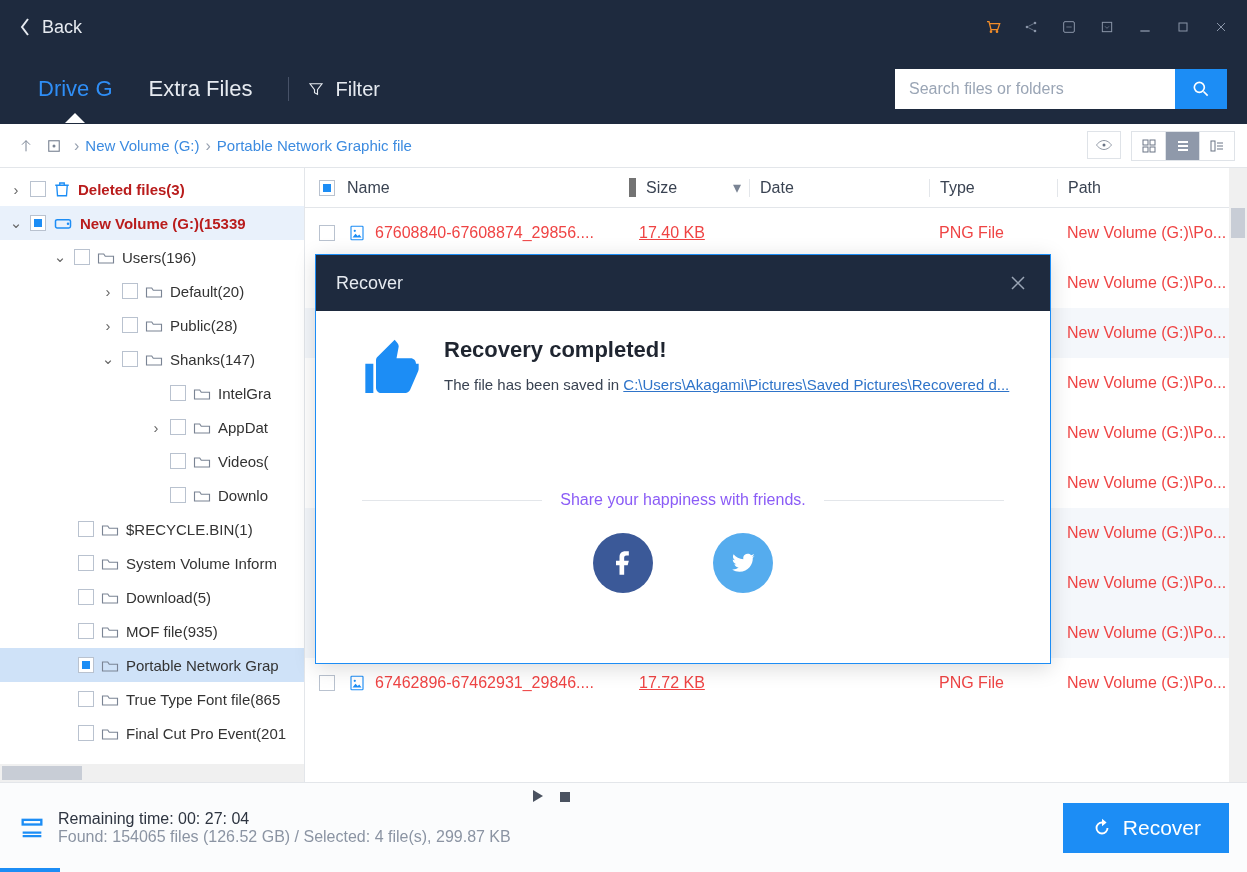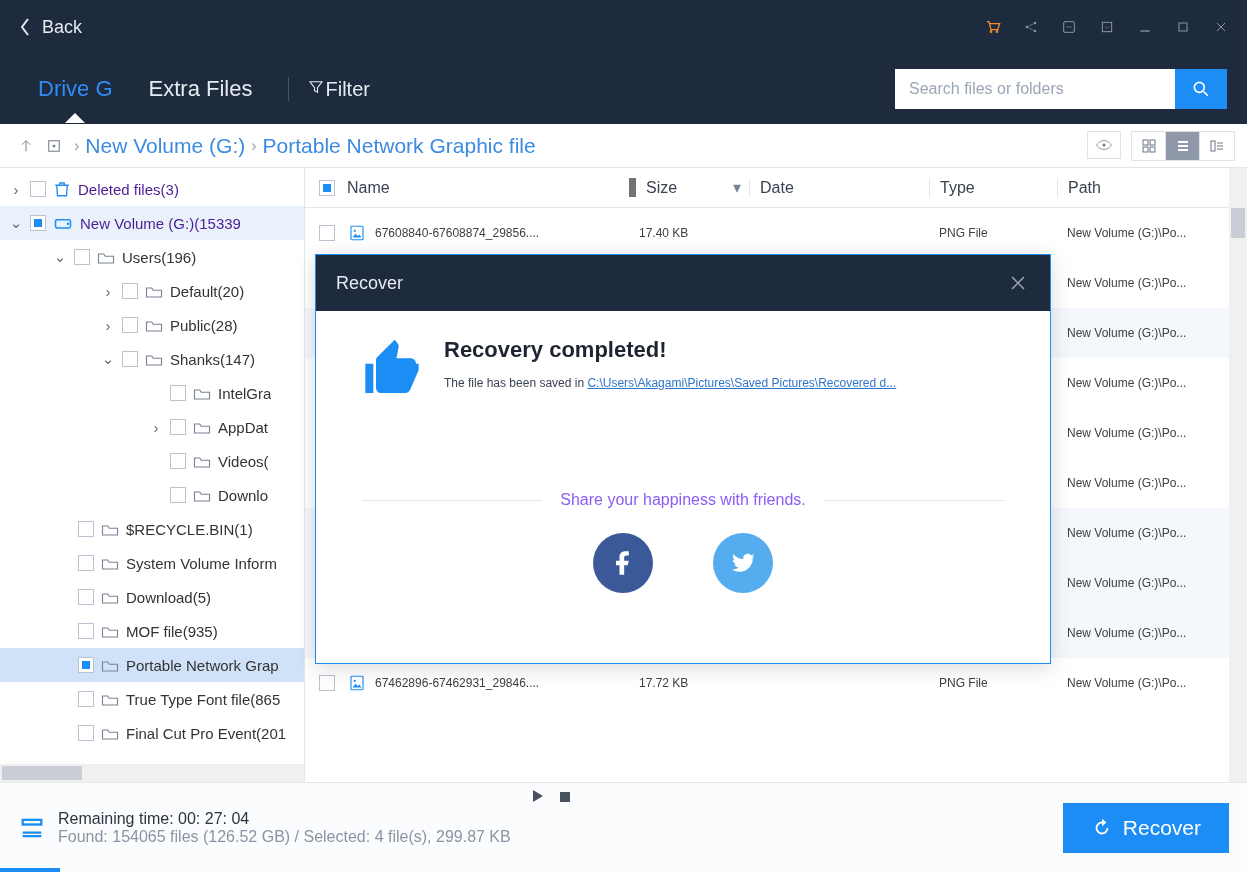--- a/index.html
+++ b/index.html
@@ -17,7 +17,7 @@
 .tabbar .tab.active { color: #2f8ef6; }
 .tabbar .tab.active::after { content: ""; position: absolute; left: 50%; transform: translateX(-50%); bottom: -21px; width: 0; height: 0; border-left: 10px solid transparent; border-right: 10px solid transparent; border-bottom: 10px solid #fff; }
 .tab-divider { width: 1px; height: 24px; background: #475268; margin: 0 18px; }
-.filter-btn { display: flex; align-items: flex-start; font-size: 20px; color: #e6eaf0; cursor: pointer; }
+.filter-btn { display: flex; align-items: center; gap: 10px; font-size: 20px; color: #e6eaf0; cursor: pointer; }
 .filter-btn svg { width: 18px; height: 18px; }
 .searchbox { margin-left: auto; display: flex; align-items: center; }
 .searchbox input { width: 280px; height: 40px; border: none; padding: 0 14px; font-size: 16px; background: #fff; color: #333; }

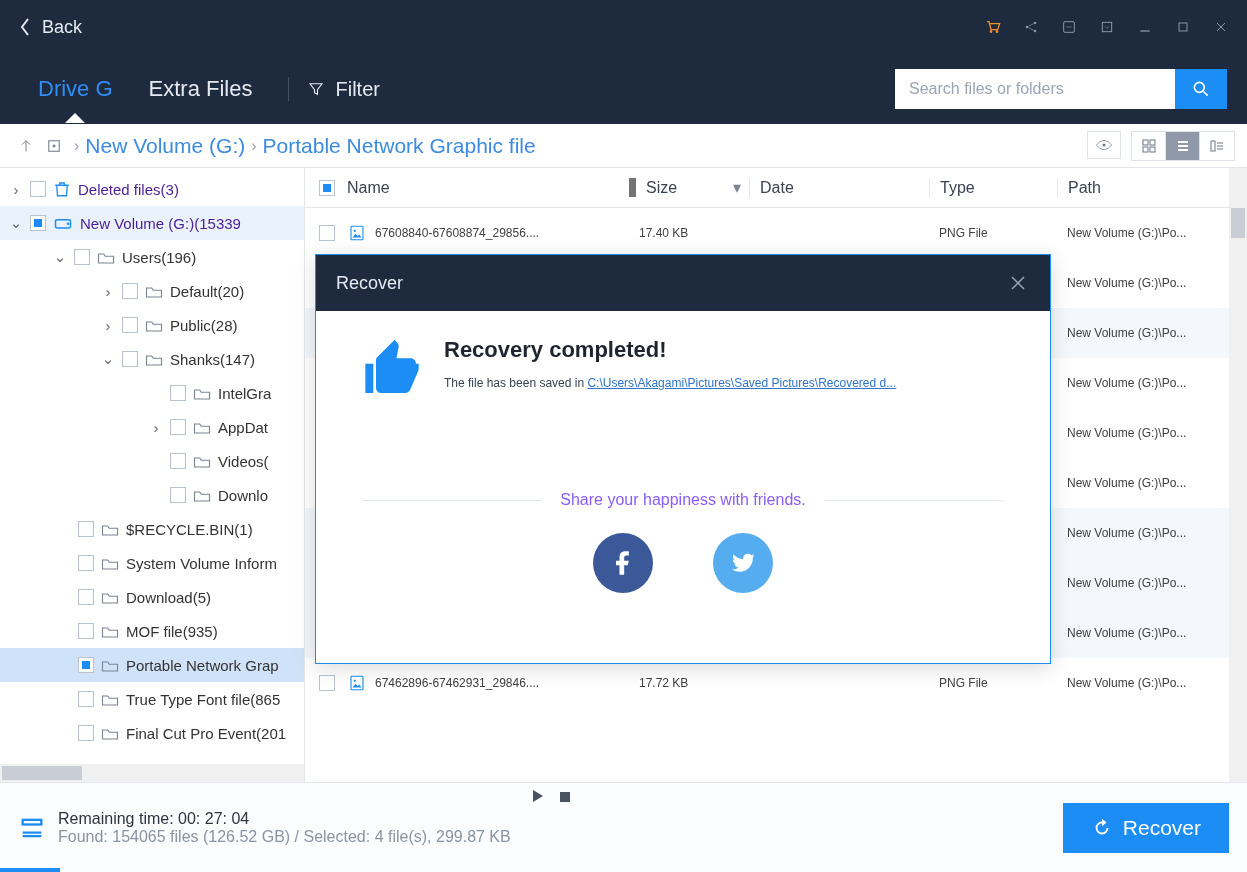--- a/index.html
+++ b/index.html
@@ -28,7 +28,7 @@
 .breadcrumb-row { height: 44px; background: #fff; border-bottom: 1px solid #e3e6ea; display: flex; align-items: center; padding: 0 12px; }
 .bc-icon { width: 28px; height: 28px; display: flex; align-items: center; justify-content: center; color: #7a8494; cursor: pointer; }
 .bc-sep { color: #98a2b1; padding: 0 6px; }
-.bc-link { color: #3c8be0; font-size: 21px; cursor: pointer; }
+.bc-link { color: #3c8be0; font-size: 15px; cursor: pointer; }
 .view-controls { margin-left: auto; display: flex; gap: 10px; }
 .vc-btn { width: 34px; height: 28px; border: 1px solid #dfe3e8; background: #fff; display: flex; align-items: center; justify-content: center; color: #6a7485; cursor: pointer; }
 .vc-group { display: flex; border: 1px solid #dfe3e8; }

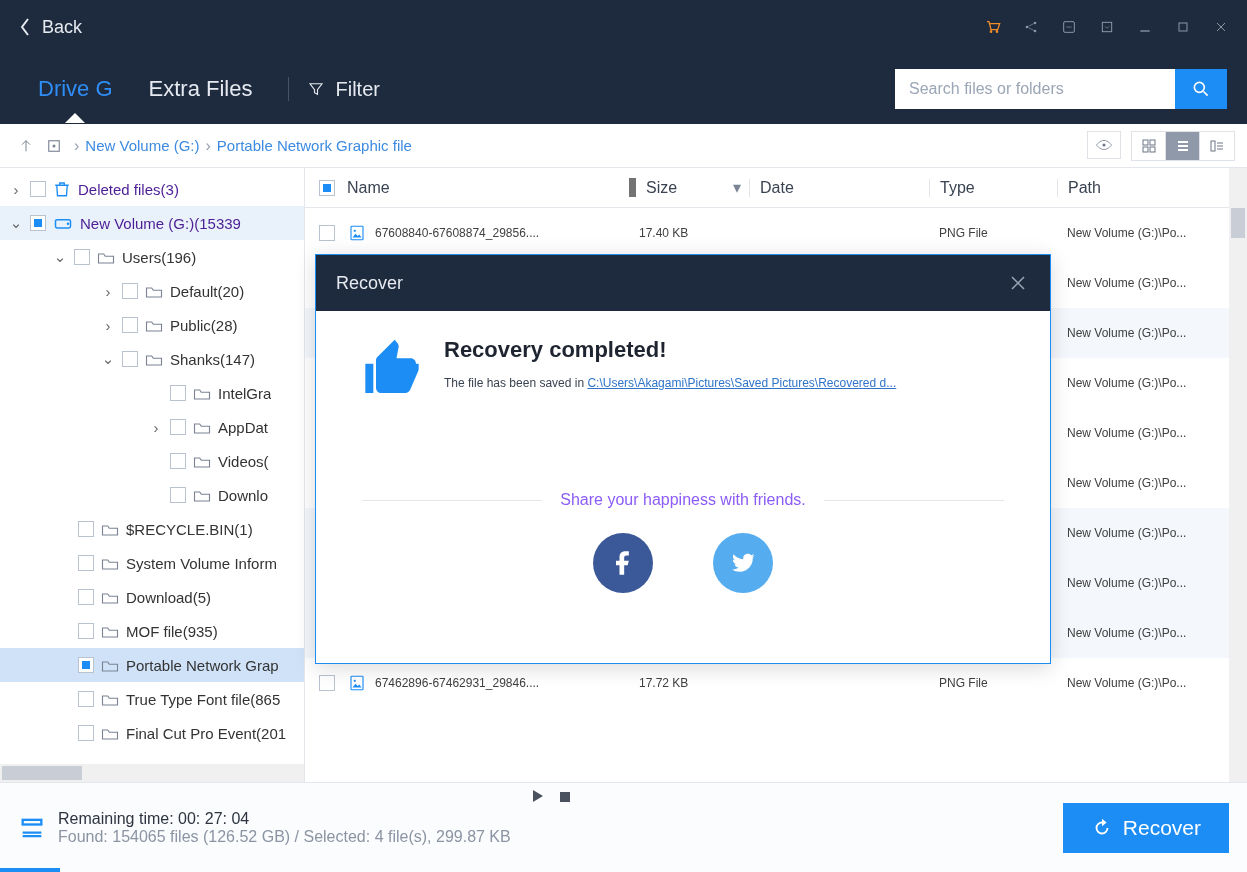--- a/index.html
+++ b/index.html
@@ -50,7 +50,7 @@
 .node-icon.drive { width:22px; height:22px; }
 .node-icon.drive svg { color:#1c8df5; }
 .tree-label { overflow: hidden; text-overflow: ellipsis; }
-.tree-label.bold { font-weight: 400; color: #4c1d95; }
+.tree-label.bold { font-weight: 700; color: #b91c1c; }
 .sidebar-scroll { position: absolute; bottom: 0; left: 0; right: 0; height: 18px; background: #f0f0f0; display:flex; align-items:center; }
 .sidebar-scroll .thumb { height:14px; width:80px; background:#c8cdd6; margin-left:2px; }
 

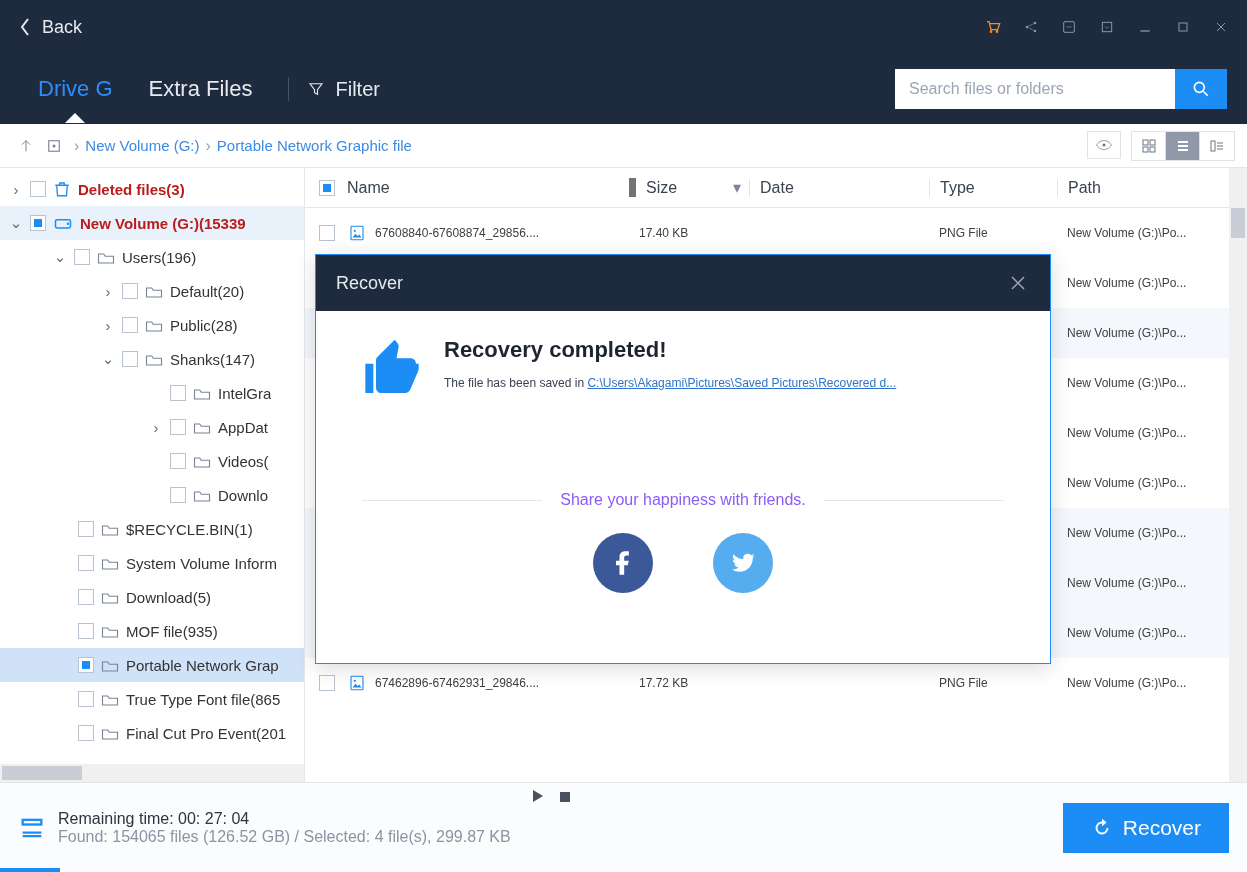--- a/index.html
+++ b/index.html
@@ -64,7 +64,7 @@
 .col-path { flex: 1; border-left: 1px solid #e3e6ea; padding-left: 10px; }
 .size-sort { margin-left:auto; margin-right:8px; color:#7a8494; }
 .rows { }
-.frow { height: 50px; display: flex; align-items: center; font-size: 12px; color: #404040; }
+.frow { height: 50px; display: flex; align-items: center; font-size: 16px; color: #ef4444; }
 .frow.alt { background: #f4f7fb; }
 .frow .c-chk { width: 36px; display:flex; align-items:center; justify-content:center; padding-left:8px; }
 .frow .c-name { width: 288px; display:flex; align-items:center; gap:8px; padding-left:6px; overflow:hidden; }

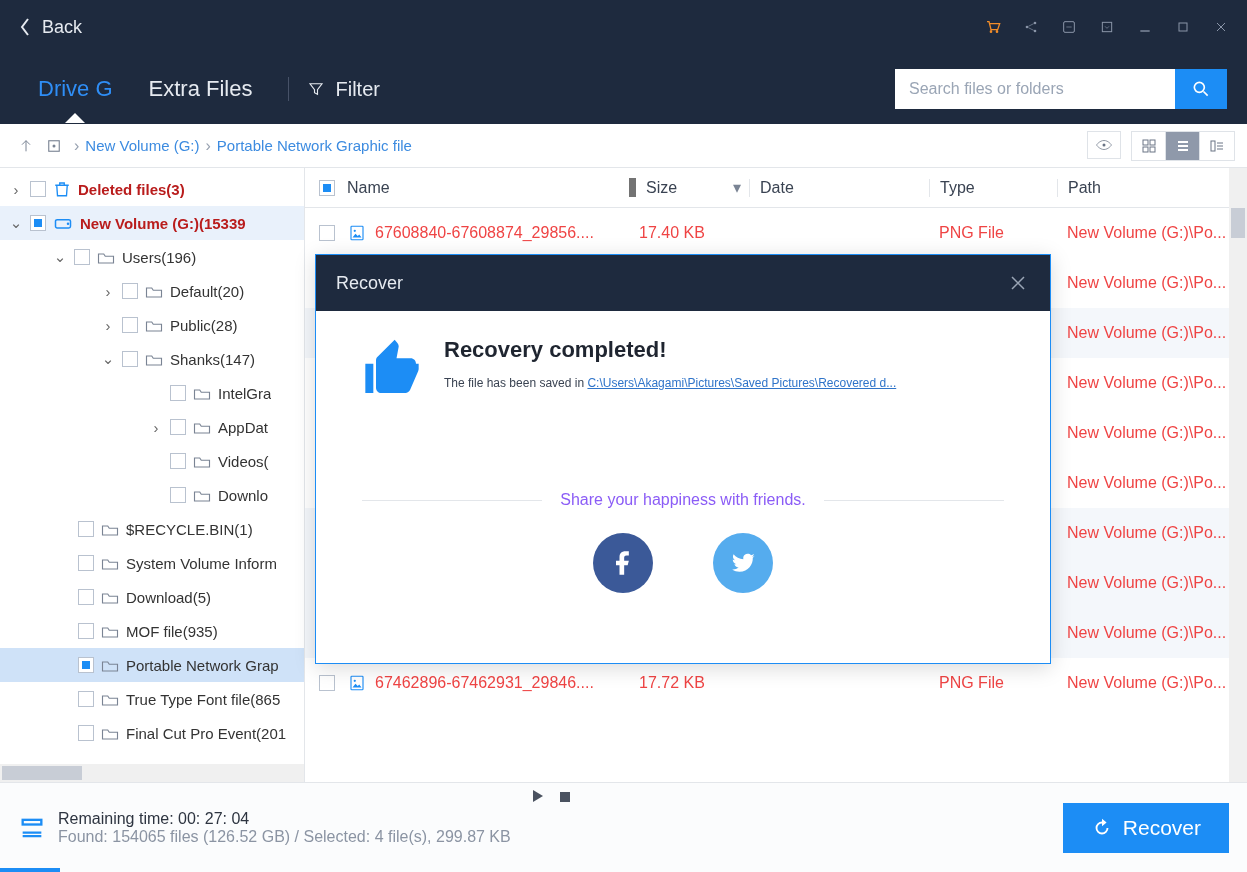--- a/index.html
+++ b/index.html
@@ -68,7 +68,7 @@
 .frow.alt { background: #f4f7fb; }
 .frow .c-chk { width: 36px; display:flex; align-items:center; justify-content:center; padding-left:8px; }
 .frow .c-name { width: 288px; display:flex; align-items:center; gap:8px; padding-left:6px; overflow:hidden; }
-.frow .c-size { width: 120px; padding-left: 10px; }
+.frow .c-size { width: 120px; padding-left: 10px; text-decoration: underline; }
 .frow .c-date { width: 180px; padding-left: 10px; }
 .frow .c-type { width: 128px; padding-left: 10px; }
 .frow .c-path { flex:1; padding-left: 10px; overflow:hidden; text-overflow:ellipsis; white-space:nowrap; }

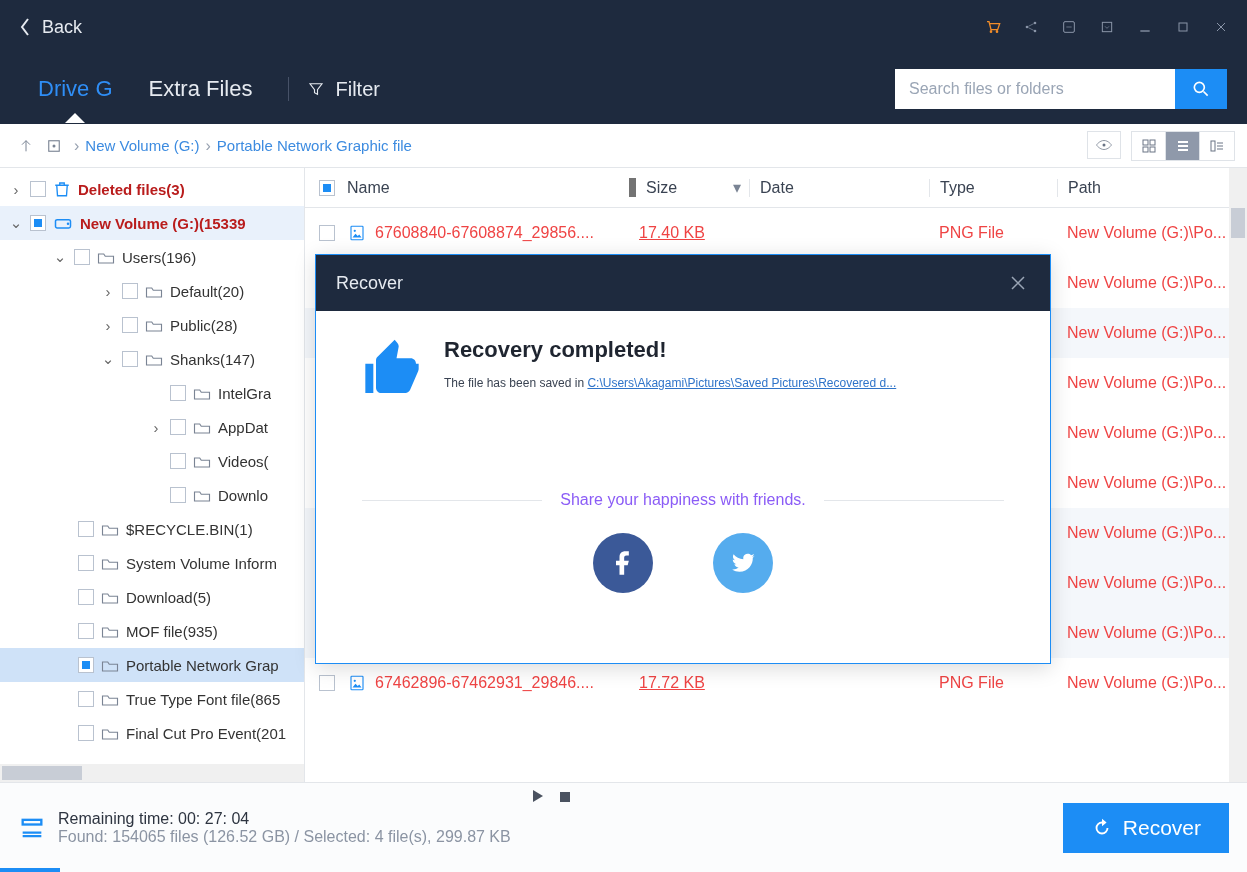--- a/index.html
+++ b/index.html
@@ -91,7 +91,7 @@
 .modal-body { padding: 26px 30px 0 44px; display:flex; gap:20px; }
 .thumb-icon { width:64px; height:64px; color:#1c8df5; flex-shrink:0; }
 .modal-title { font-size: 22px; font-weight: 600; color: #1f2530; margin-bottom: 12px; }
-.modal-msg { font-size: 12px; color: #3a4352; margin-top: 13px; }
+.modal-msg { font-size: 15px; color: #3a4352; margin-top: 13px; }
 .modal-link { color: #2f74c9; text-decoration: underline; cursor: pointer; }
 .share-section { text-align: center; margin-top: 90px; }
 .share-row { display:flex; align-items:center; gap:18px; justify-content:center; color:#8b5cf6; font-size:16px; }

